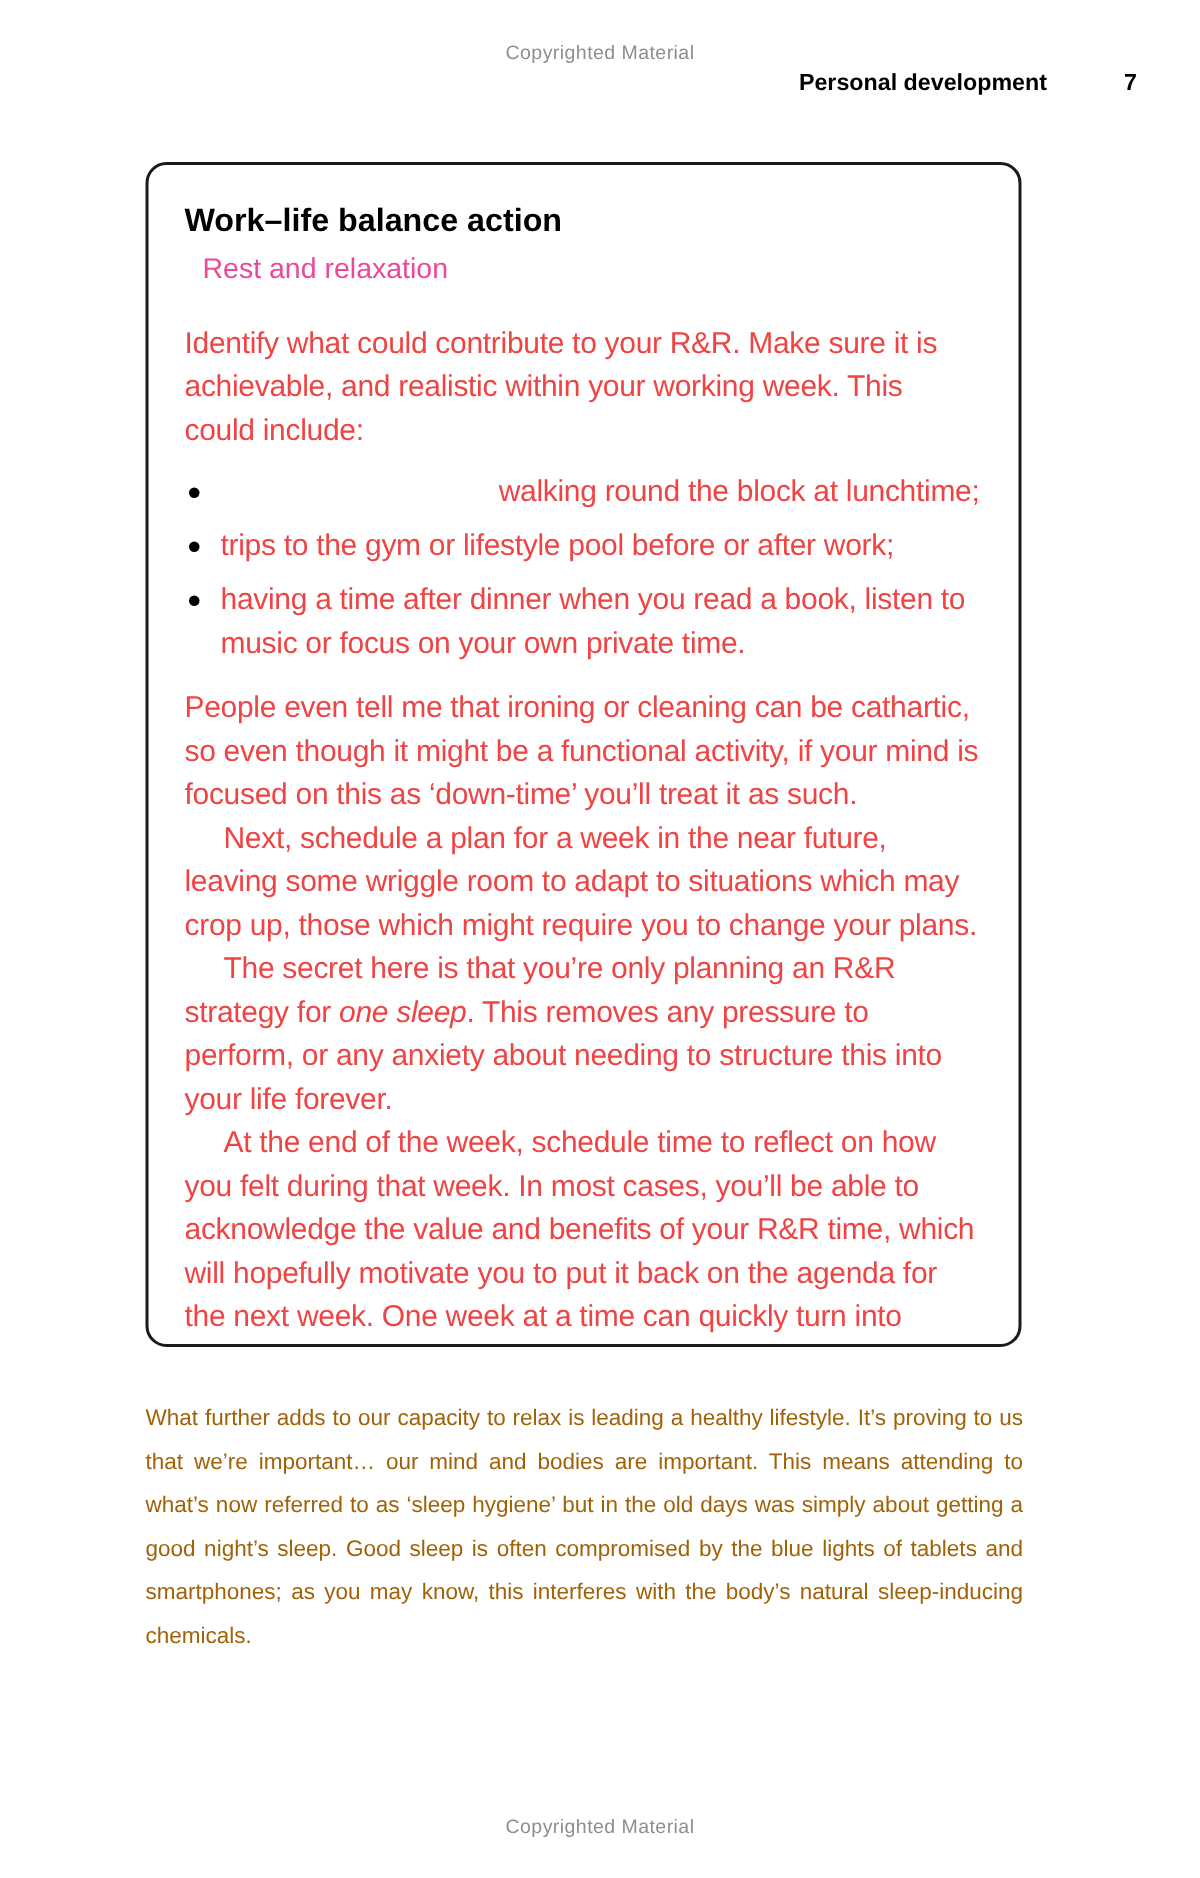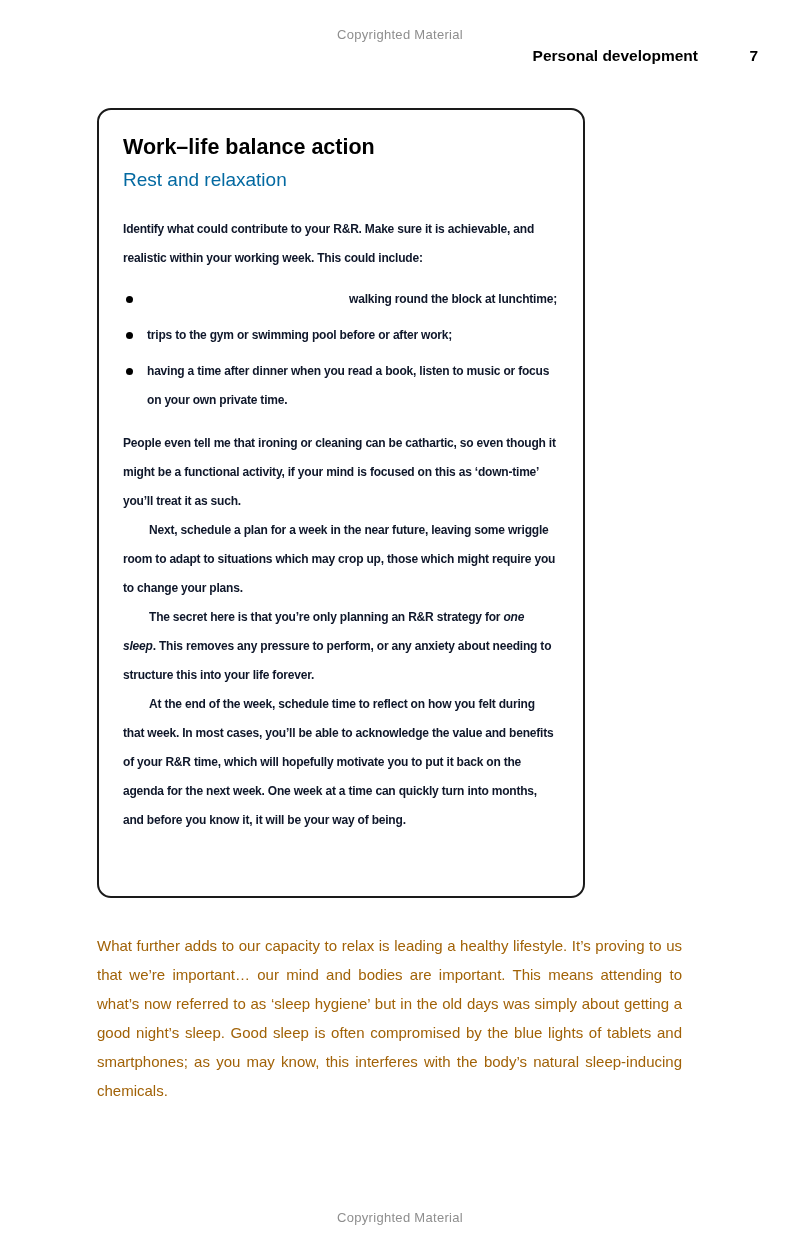--- a/index.html
+++ b/index.html
@@ -38,7 +38,7 @@
   
   .action-box {
     position: absolute; left: 97px; top: 108px;
-    width: 488px; height: 790px;
+    width: 584px; height: 790px;
     border: 2px solid #1a1a1a;
     border-radius: 14px;
     padding: 24px 26px 0 24px;

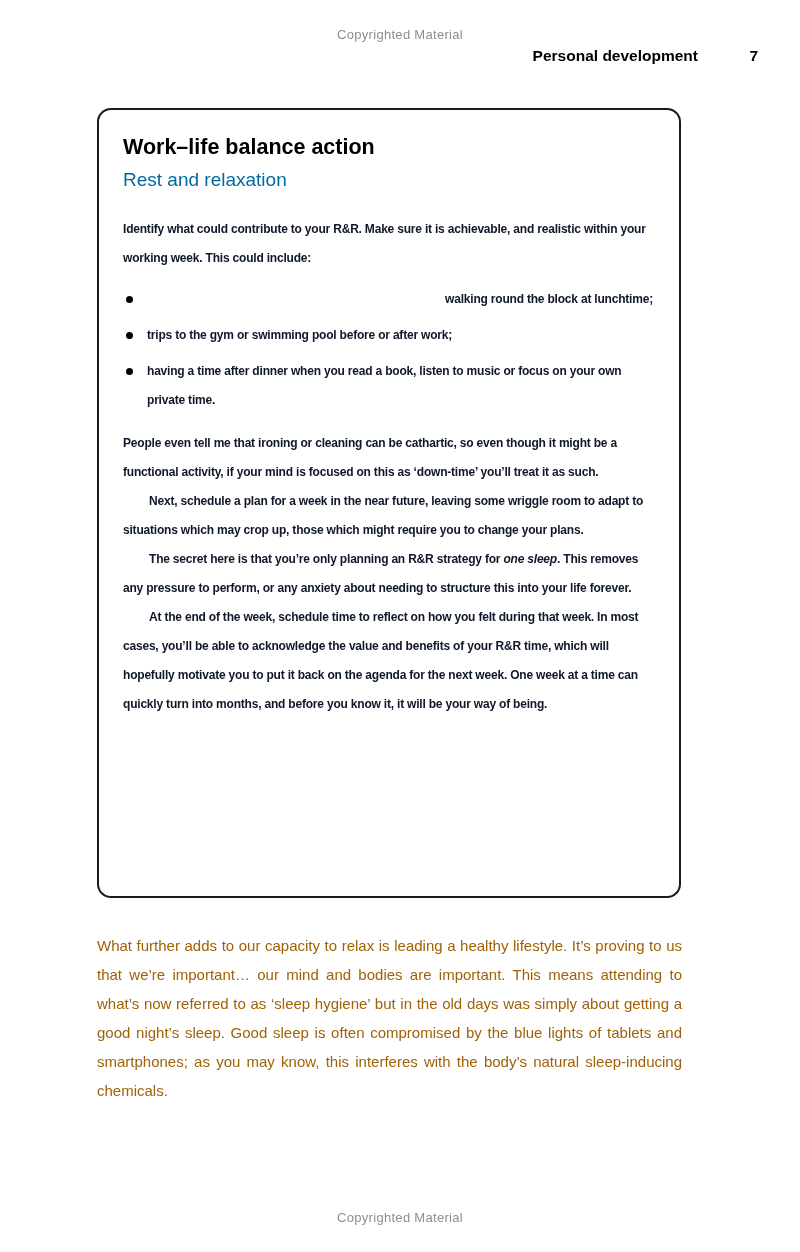--- a/index.html
+++ b/index.html
@@ -52,9 +52,9 @@
     color: #000;
   }
   .box-subtitle {
-    margin: 6px 0 0 0;
+    margin: 6px 0 0 12px;
     font-size: 19px; font-weight: 400; line-height: 26px;
-    color: #0369a1;
+    color: #ec4899;
   }
   .box-body {
     font-size: 12px; font-weight: 700;

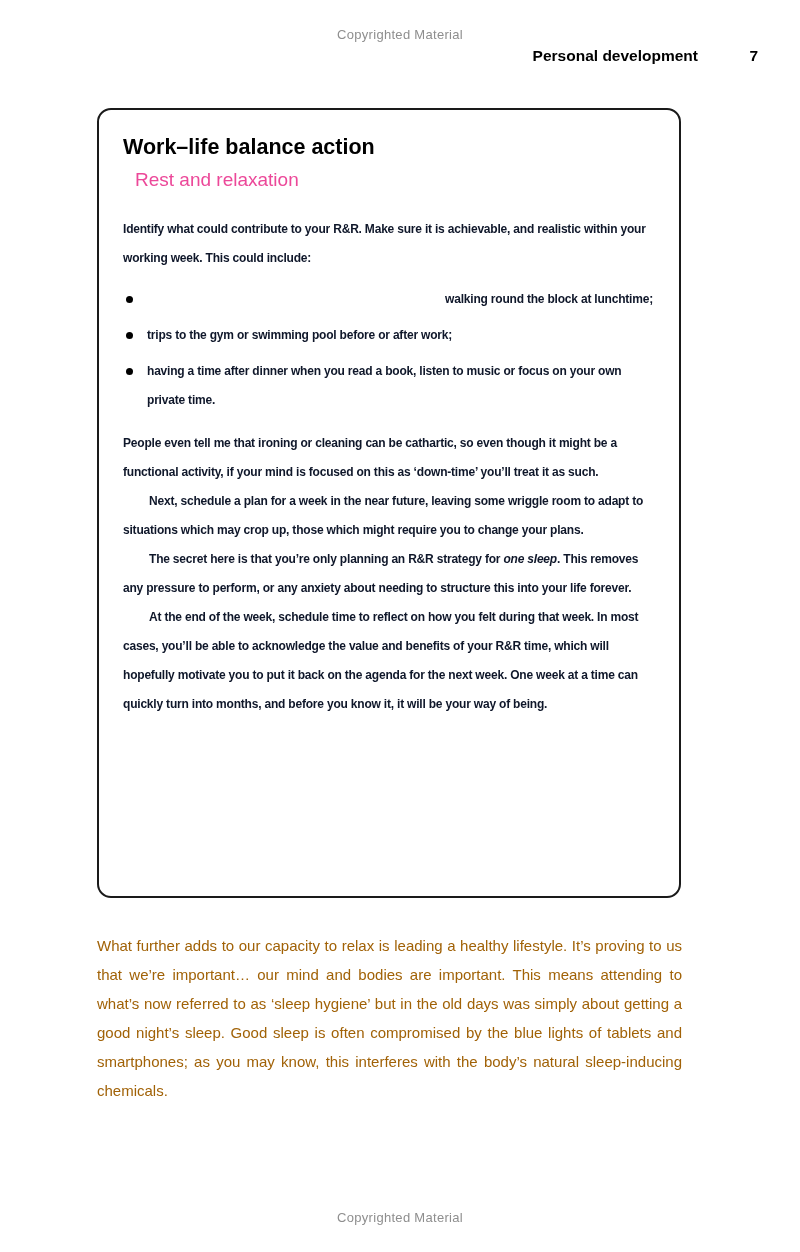--- a/index.html
+++ b/index.html
@@ -57,10 +57,10 @@
     color: #ec4899;
   }
   .box-body {
-    font-size: 12px; font-weight: 700;
+    font-size: 20px; font-weight: 400;
     letter-spacing: -0.2px;
     line-height: 29px;
-    color: #0f172a;
+    color: #ef4444;
   }
   p.intro { margin: 22px 0 0 0; }
   ul.bullets { list-style: none; margin: 12px 0 0 0; padding: 0; }

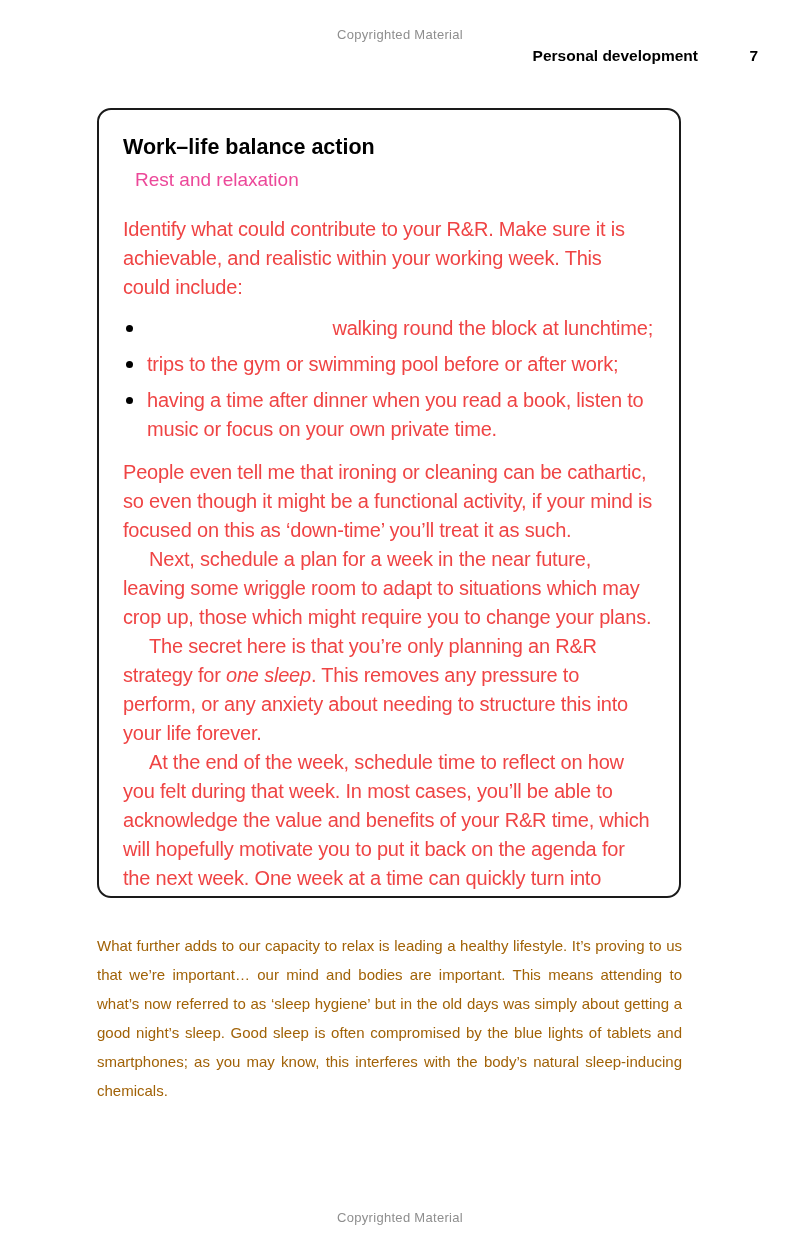--- a/index.html
+++ b/index.html
@@ -111,7 +111,7 @@
       </li>
       <li>
         <span class="dot"></span>
-        <span>trips to the gym or swimming pool before or after work;</span>
+        <span>trips to the gym or lifestyle pool before or after work;</span>
       </li>
       <li>
         <span class="dot"></span>

